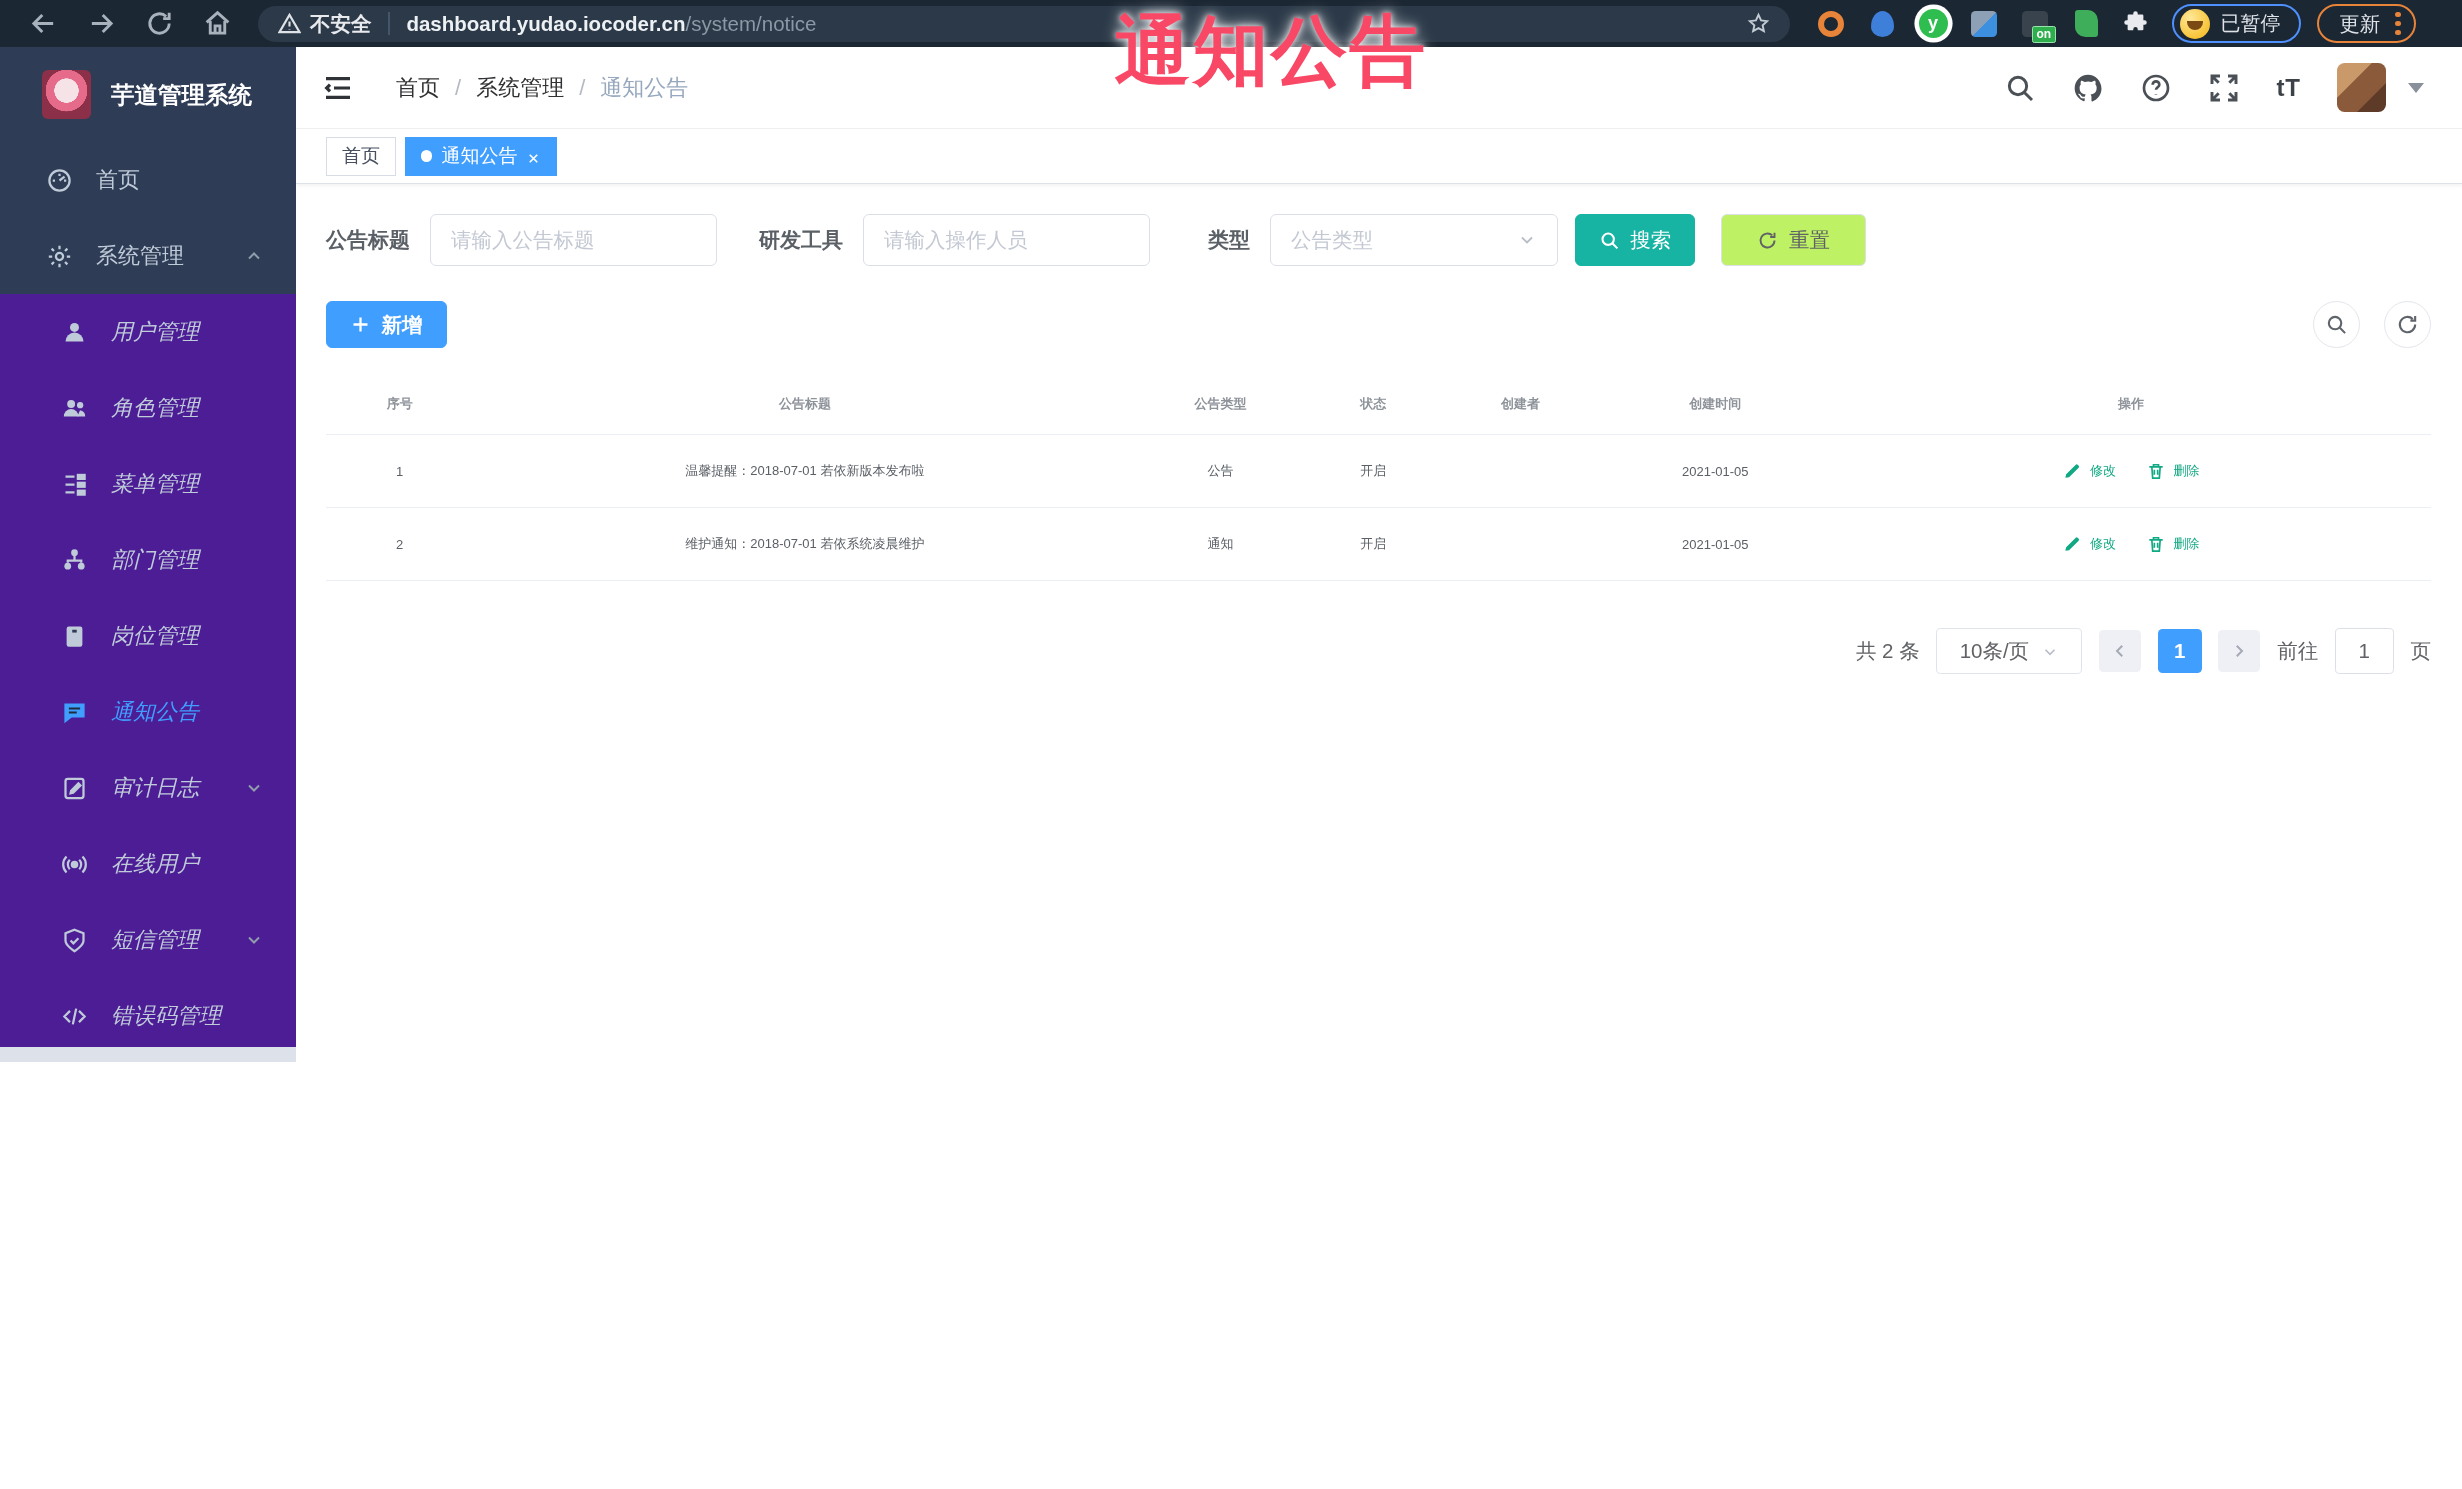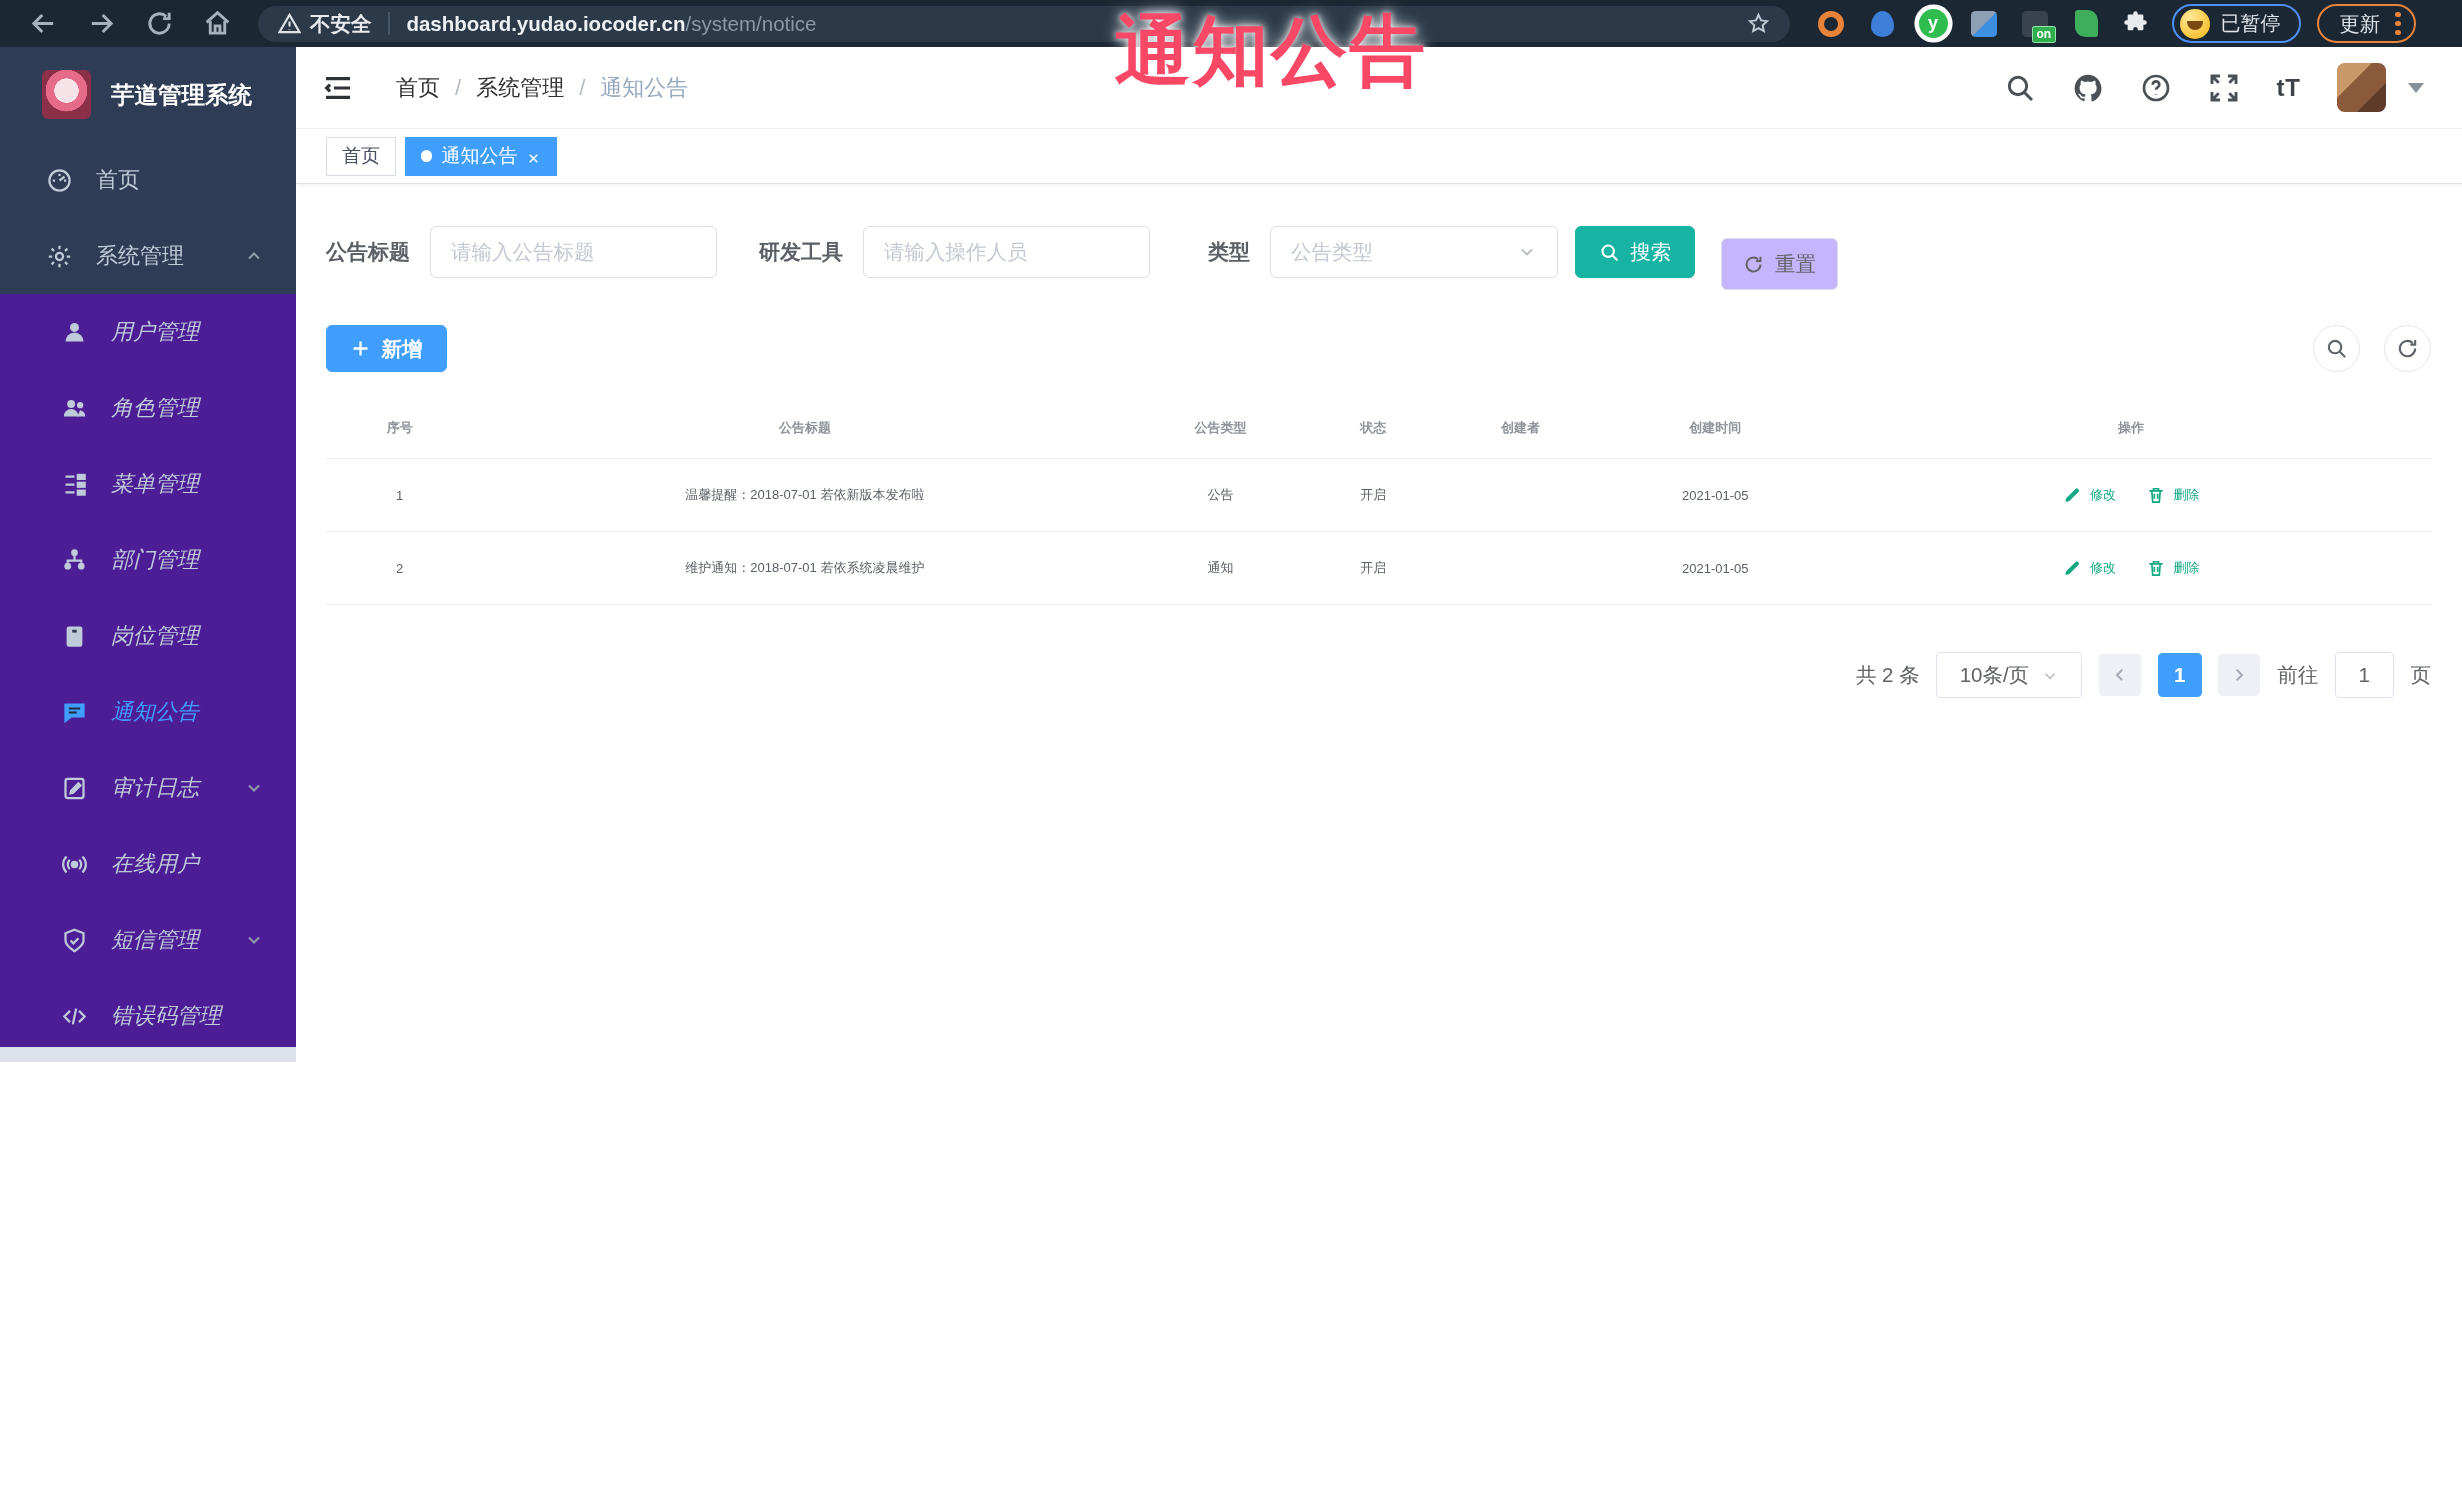--- a/index.html
+++ b/index.html
@@ -102,7 +102,7 @@
     border-radius:6px; font-size:20.5px; cursor:pointer; border:1.5px solid transparent; }
   .btn svg { width:21px; height:21px; }
   .btn-search { background:#17b3a3; border-color:#17b3a3; color:#fff; padding:0 23px; margin-left:16.7px; }
-  .btn-reset { background:#c4b5fd; border-color:#dcdfe6; color:#606266; padding:0 21px; margin-left:26px;margin-top:24px; }
+  .btn-reset { background:#bef264; border-color:#dcdfe6; color:#606266; padding:0 35px; margin-left:26px; }
 
   .toolbar { margin:35px 32px 0 30px; display:flex; align-items:center;font-weight:bold; }
   .btn-add { background:#409eff; border-color:#409eff; color:#fff; height:47px; padding:0 23px; }

